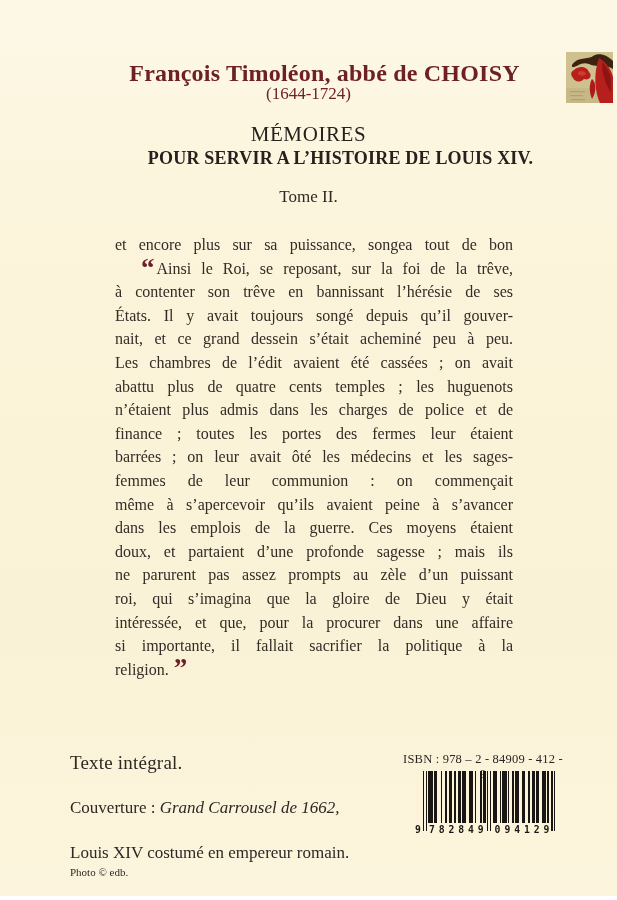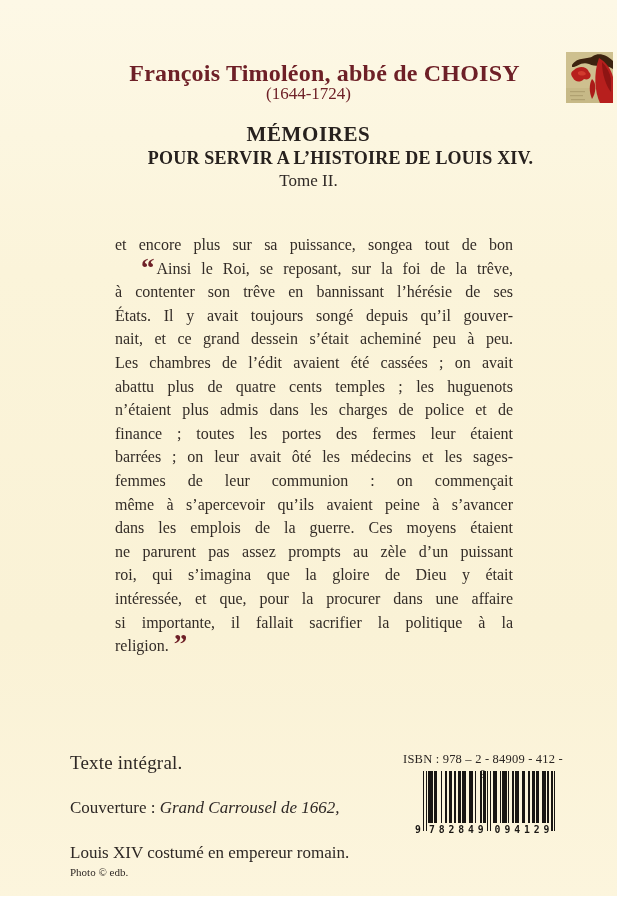--- a/index.html
+++ b/index.html
@@ -18,7 +18,7 @@
   .hline{position:absolute;left:0;width:100%;text-align:center;}
   .author{top:60px;font-size:24px;font-weight:bold;color:#6e2027;letter-spacing:.2px;margin-left:16px;}
   .dates{top:84px;font-size:17px;color:#6e2027;}
-  .booktitle{top:122px;font-size:21px;font-weight:bold;color:#27211e;letter-spacing:.6px;}
+  .booktitle{top:122px;font-size:21px;font-weight:normal;color:#27211e;letter-spacing:.6px;}
   .subtitle{top:148px;font-size:18px;font-weight:bold;color:#27211e;letter-spacing:.2px;margin-left:32px;}
   .volume{top:171px;font-size:17px;color:#2e2825;}
 

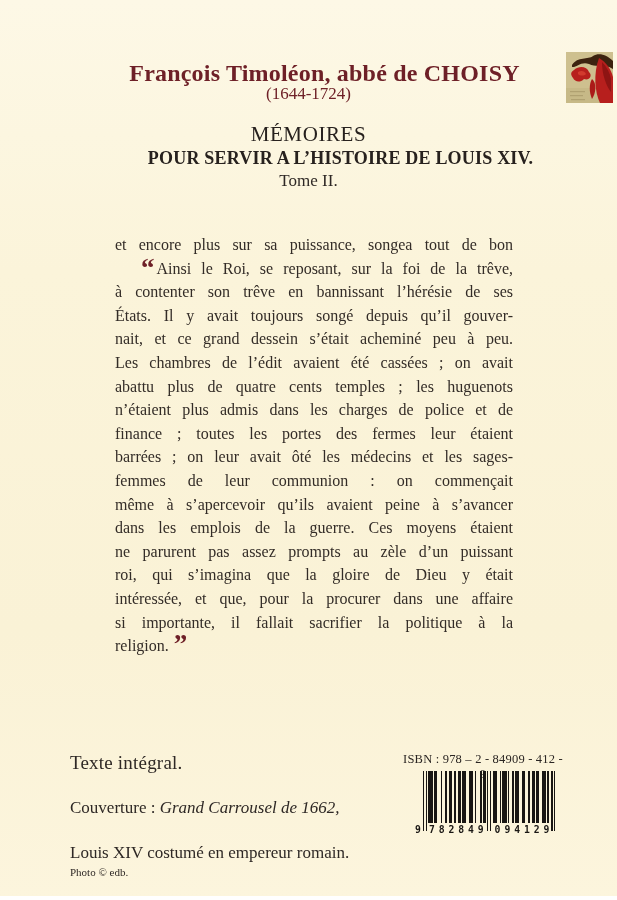--- a/index.html
+++ b/index.html
@@ -20,7 +20,7 @@
   .dates{top:84px;font-size:17px;color:#6e2027;}
   .booktitle{top:122px;font-size:21px;font-weight:normal;color:#27211e;letter-spacing:.6px;}
   .subtitle{top:148px;font-size:18px;font-weight:bold;color:#27211e;letter-spacing:.2px;margin-left:32px;}
-  .volume{top:171px;font-size:17px;color:#2e2825;}
+  .volume{top:187px;font-size:17px;color:#2e2825;}
 
   
   .quote{

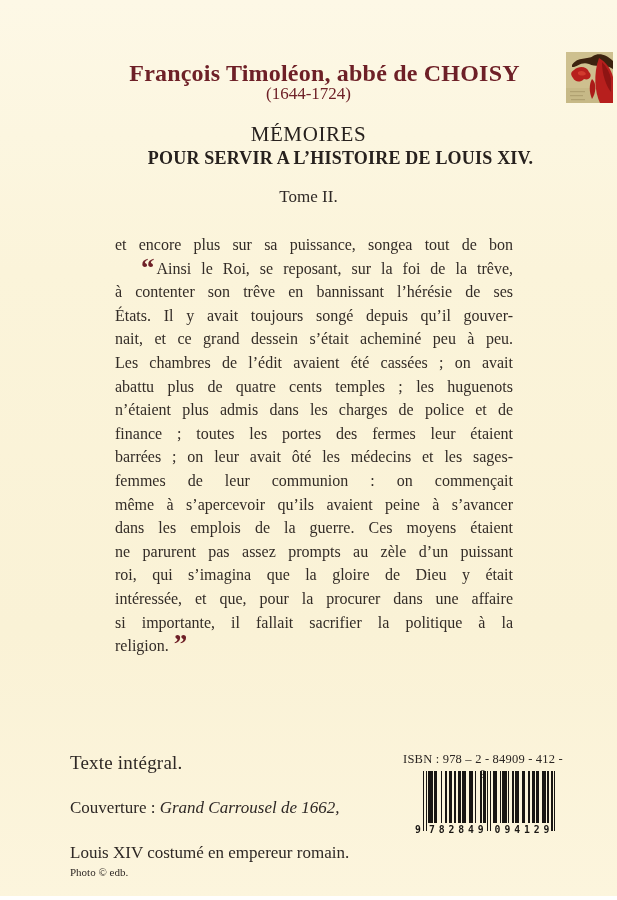--- a/index.html
+++ b/index.html
@@ -81,6 +81,7 @@
       <div class="qline">femmes de leur communion : on commençait</div>
       <div class="qline">même à s’apercevoir qu’ils avaient peine à s’avancer</div>
       <div class="qline">dans les emplois de la guerre. Ces moyens étaient</div>
+      <div class="qline">doux, et partaient d’une profonde sagesse ; mais ils</div>
       <div class="qline">ne parurent pas assez prompts au zèle d’un puissant</div>
       <div class="qline">roi, qui s’imagina que la gloire de Dieu y était</div>
       <div class="qline">intéressée, et que, pour la procurer dans une affaire</div>

